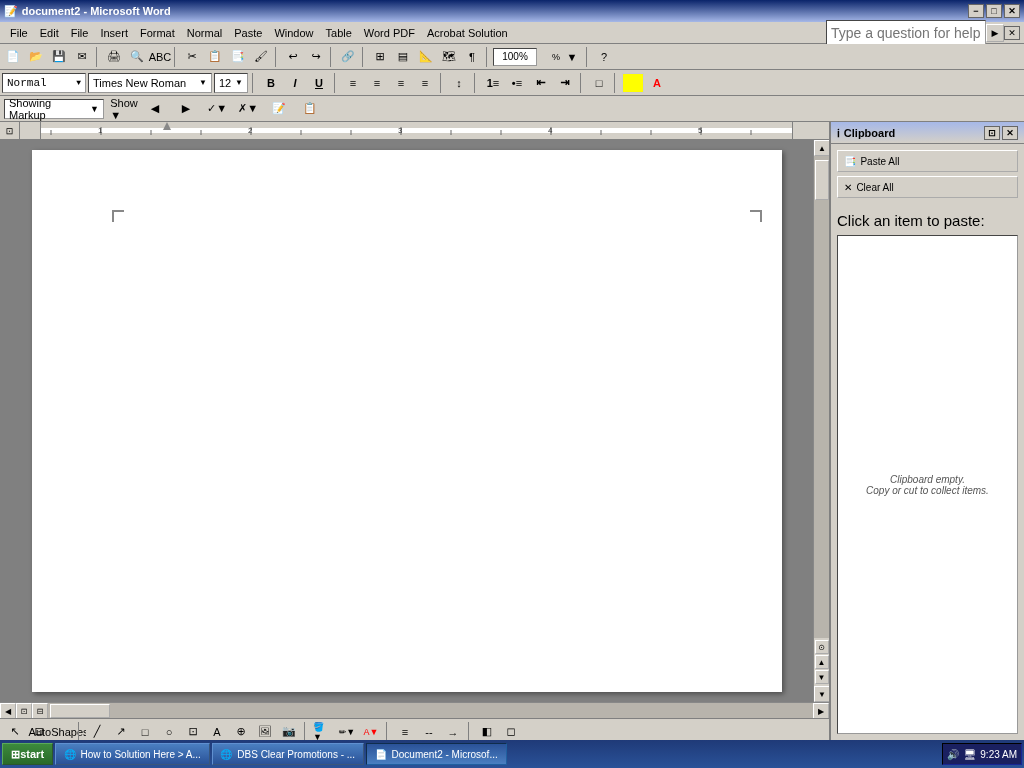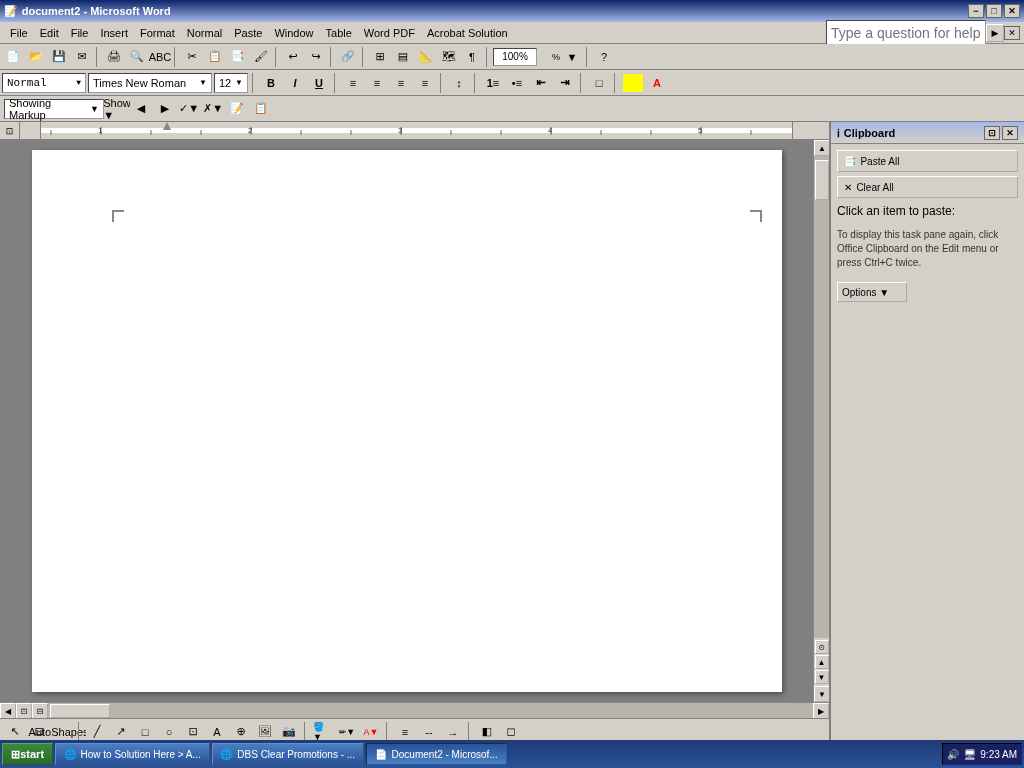--- a/index.html
+++ b/index.html
@@ -110,7 +110,7 @@
       align-items: center;
       border-bottom: 1px solid #808080;
       padding: 0 4px;
-      gap: 2px;
+      gap: 9px;
     }
     .track-dropdown {
       height: 20px;

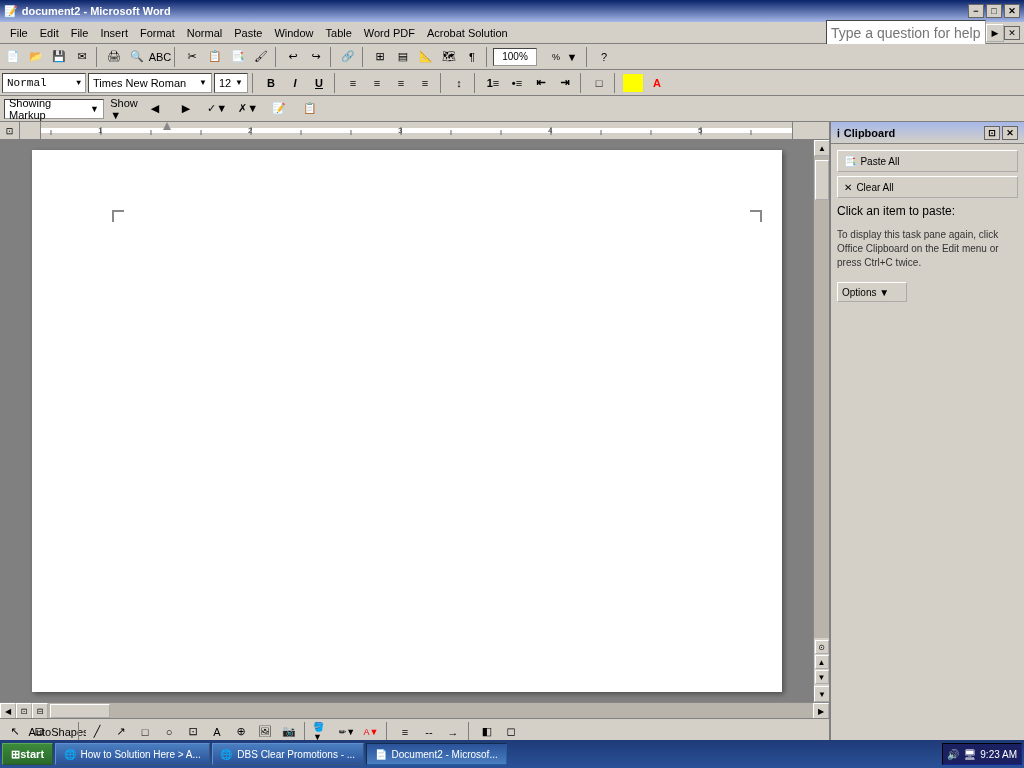--- a/index.html
+++ b/index.html
@@ -186,7 +186,7 @@
       background: #d4d0c8; border: 1px outset #fff;
       font-size: 10px; cursor: pointer;
     }
-    #clipboard-label { font-size: 12px; padding: 2px 0; }
+    #clipboard-label { font-size: 15px; padding: 2px 0; margin-top: 8px; }
     #clipboard-area {
       flex: 1;
       background: white;

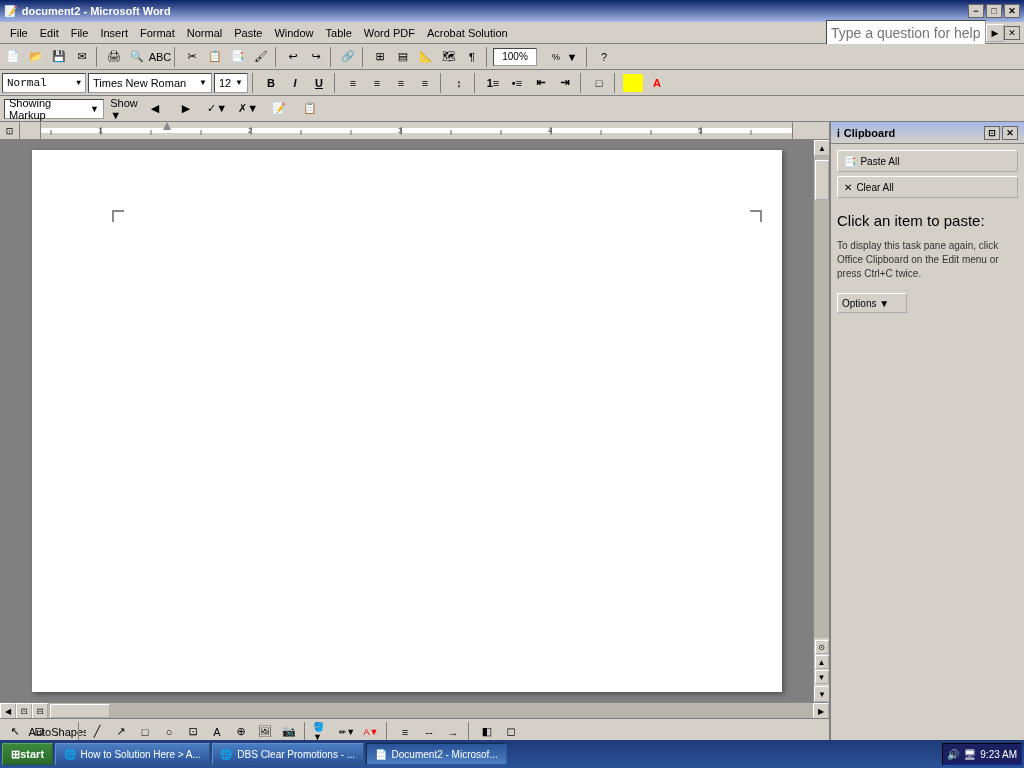--- a/index.html
+++ b/index.html
@@ -621,6 +621,12 @@
           <span>Clear All</span>
         </div>
         <div id="clipboard-label">Click an item to paste:</div>
+        <div id="clipboard-area">
+          <div>
+            <span>Clipboard empty.</span><br>
+            <span>Copy or cut to collect items.</span>
+          </div>
+        </div>
         <div id="clipboard-hint">To display this task pane again, click Office Clipboard on the Edit menu or press Ctrl+C twice.</div>
         <div id="options-btn">
           <span>Options ▼</span>

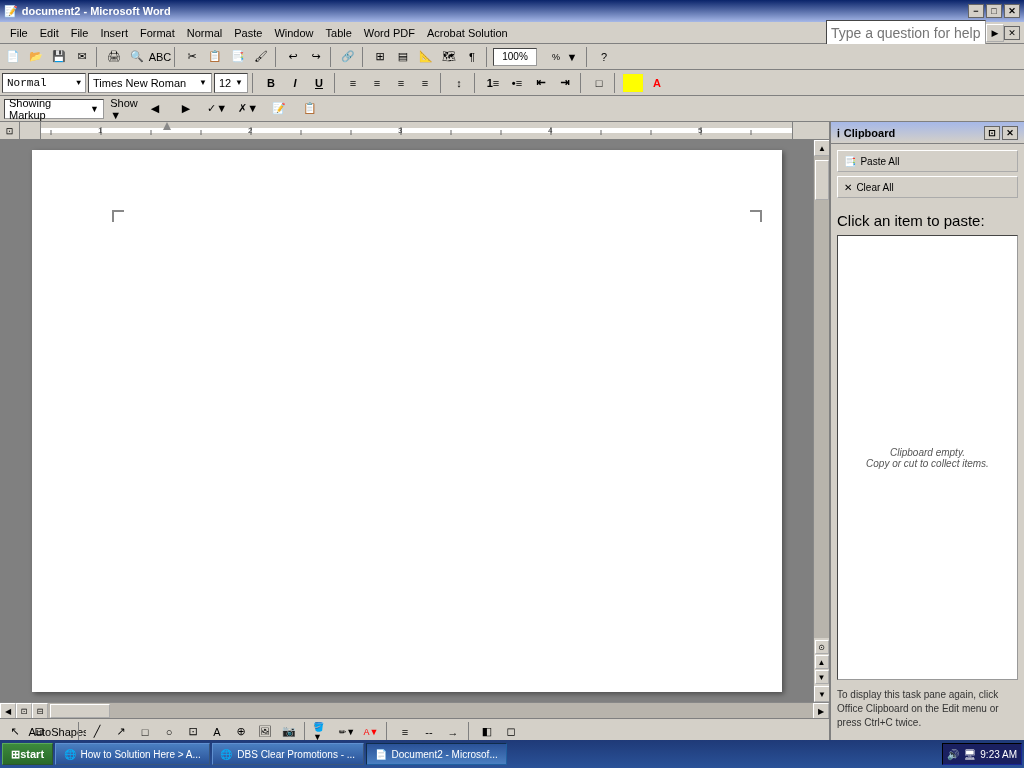--- a/index.html
+++ b/index.html
@@ -627,7 +627,6 @@
             <span>Copy or cut to collect items.</span>
           </div>
         </div>
-        <div id="clipboard-hint">To display this task pane again, click Office Clipboard on the Edit menu or press Ctrl+C twice.</div>
         <div id="options-btn">
           <span>Options ▼</span>
         </div>

